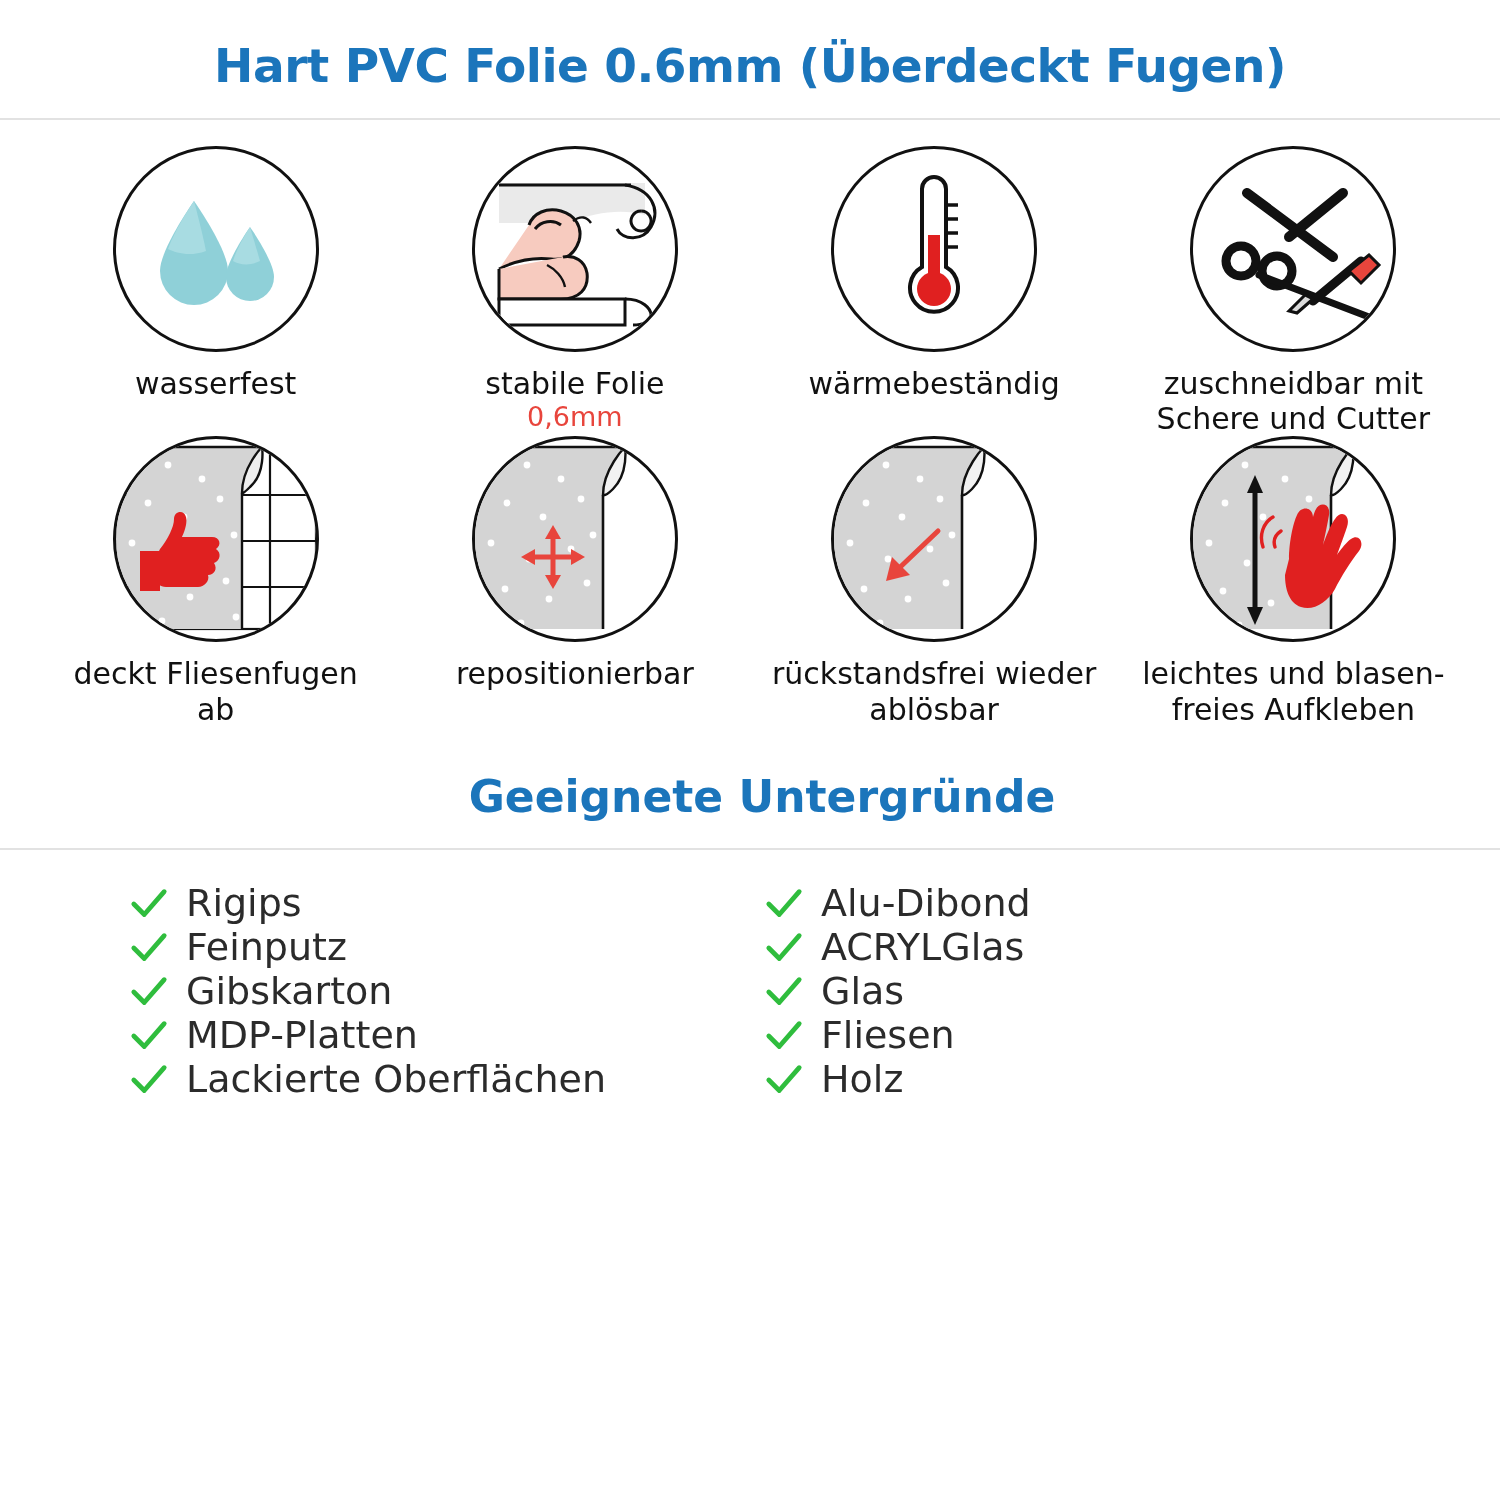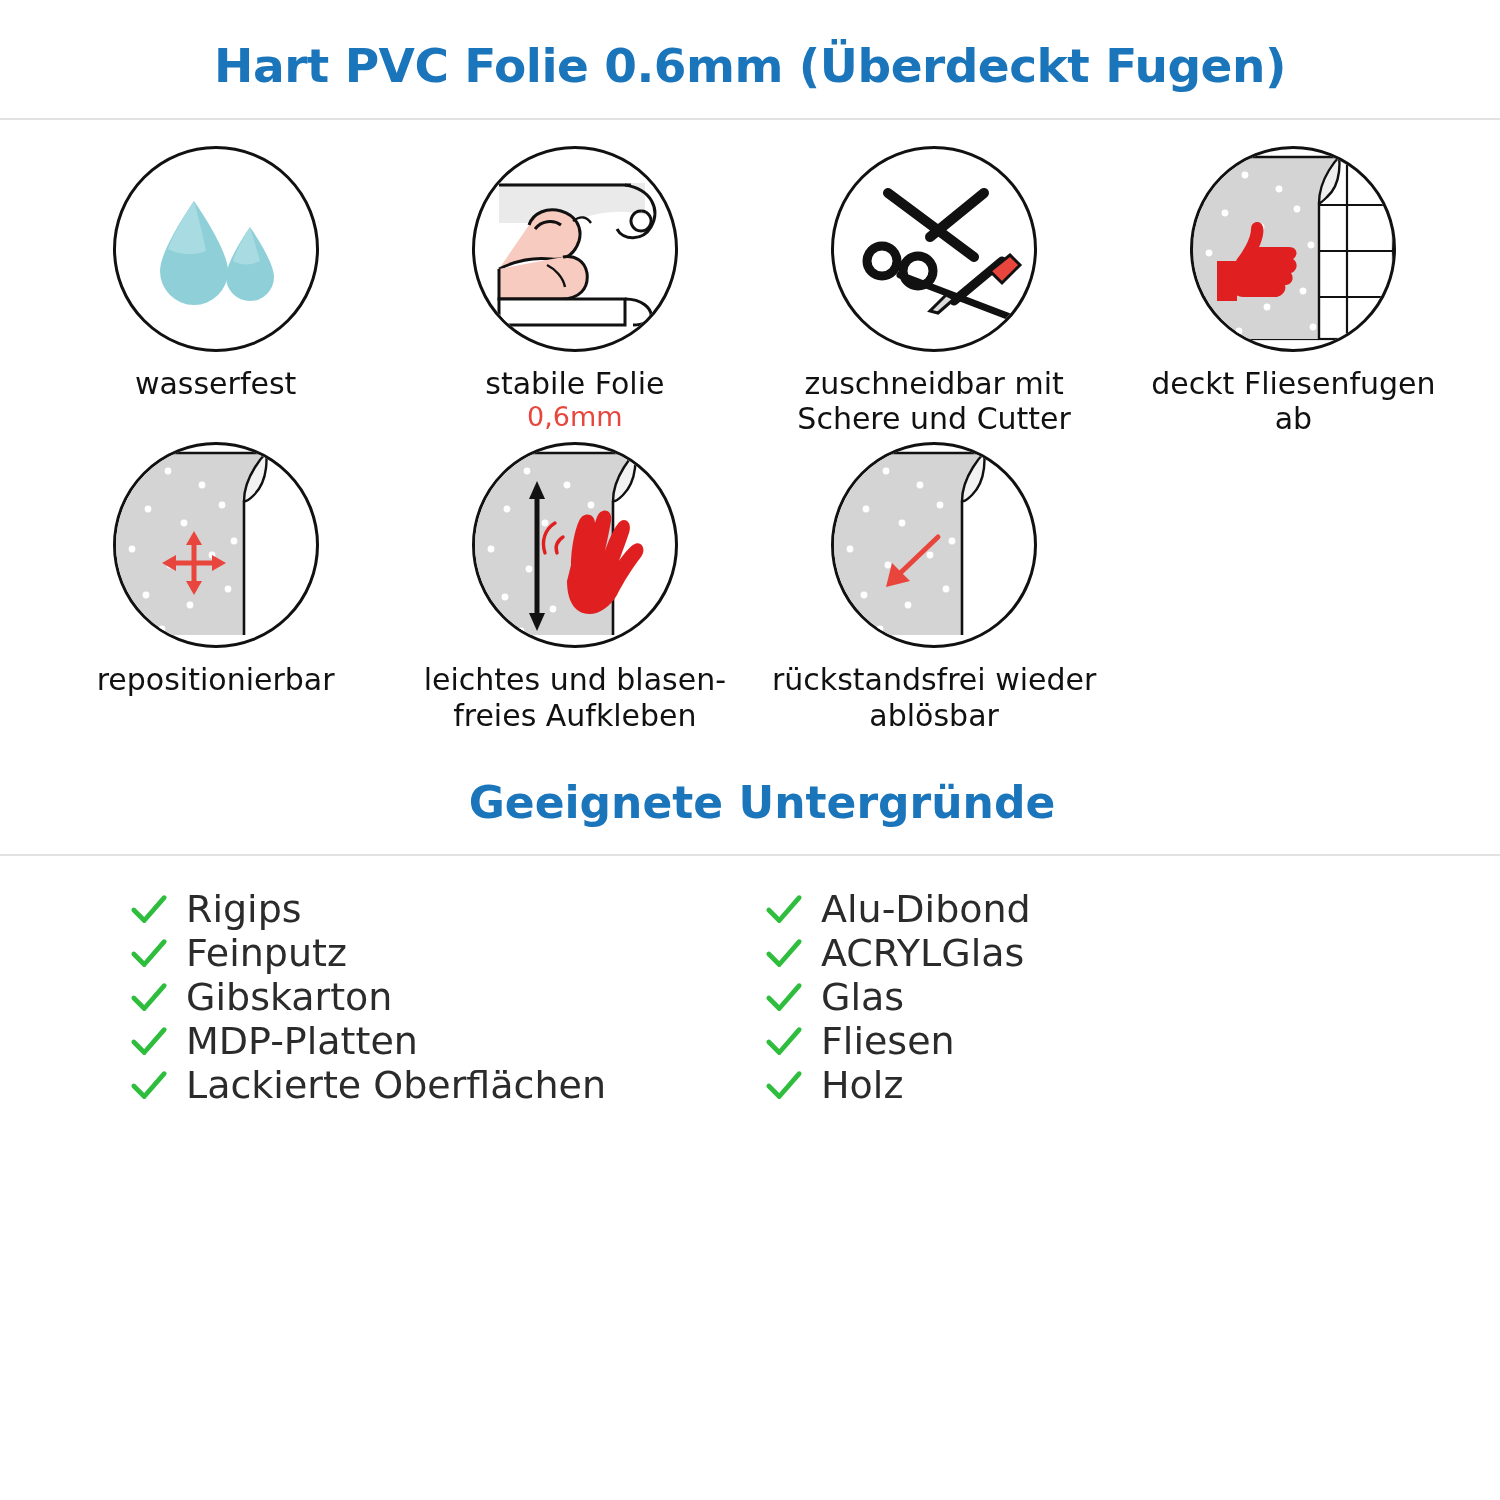--- a/index.html
+++ b/index.html
@@ -30,7 +30,6 @@
   .features{
     display:grid;
     grid-template-columns:repeat(4,1fr);
-    row-gap:6px;
     padding:26px 27px 0 36px;
     box-sizing:border-box;
   }

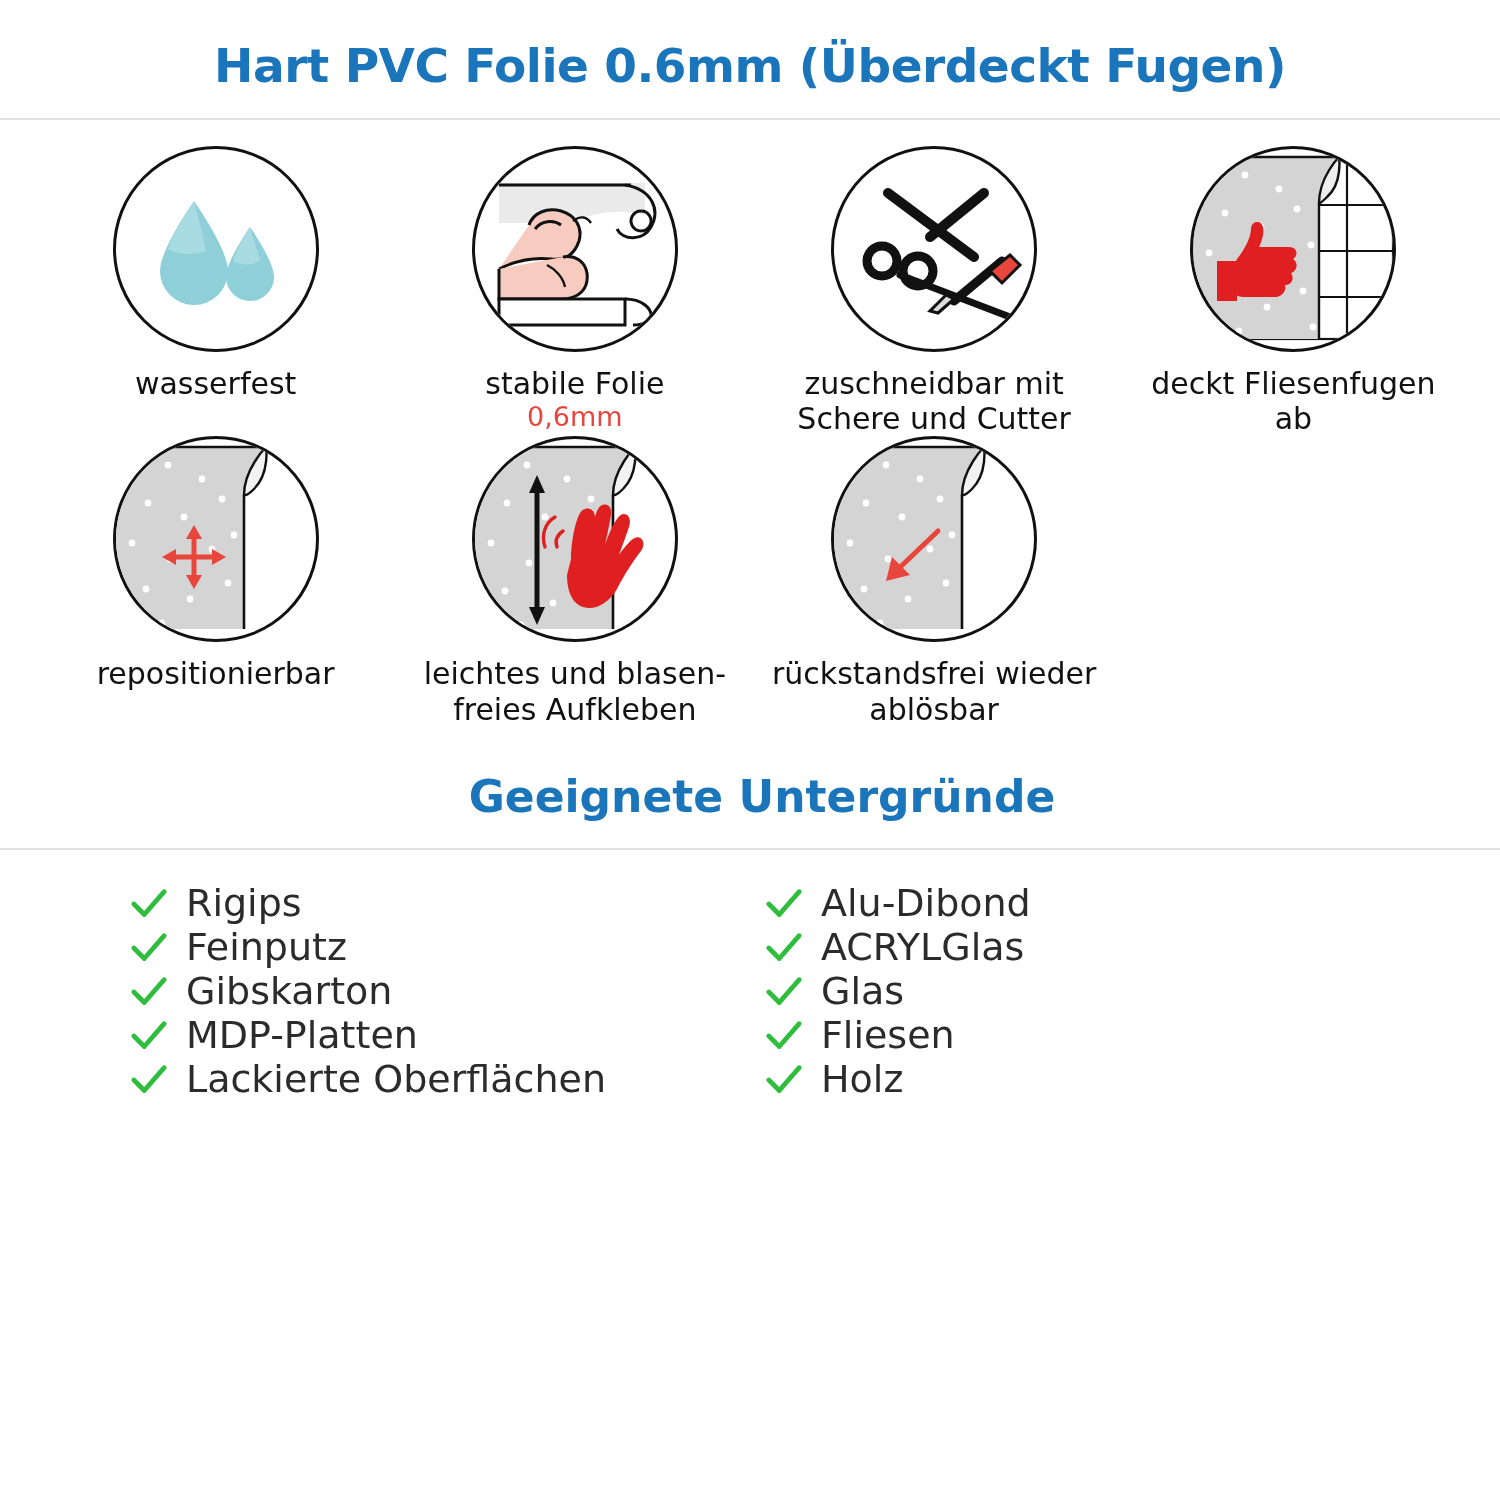--- a/index.html
+++ b/index.html
@@ -142,6 +142,20 @@
       </div>
     </div>
 
+    <div class="feature">
+      <div class="circle">
+        <svg viewBox="0 0 200 200">
+          <path d="M88 40 a12 12 0 0 1 24 0 L112 118 a24 24 0 1 1 -24 0 Z" fill="#ffffff" stroke="#111" stroke-width="4"></path>
+          <circle cx="100" cy="140" r="17" fill="#e02020"></circle>
+          <rect x="94" y="86" width="12" height="50" fill="#e02020"></rect>
+          <line x1="112" y1="56" x2="124" y2="56" stroke="#111" stroke-width="3.5"></line>
+          <line x1="112" y1="70" x2="124" y2="70" stroke="#111" stroke-width="3.5"></line>
+          <line x1="112" y1="84" x2="124" y2="84" stroke="#111" stroke-width="3.5"></line>
+          <line x1="112" y1="98" x2="124" y2="98" stroke="#111" stroke-width="3.5"></line>
+        </svg>
+      </div>
+      <div class="caption">wärmebeständig</div>
+    </div>
 
     <div class="feature">
       <div class="circle">

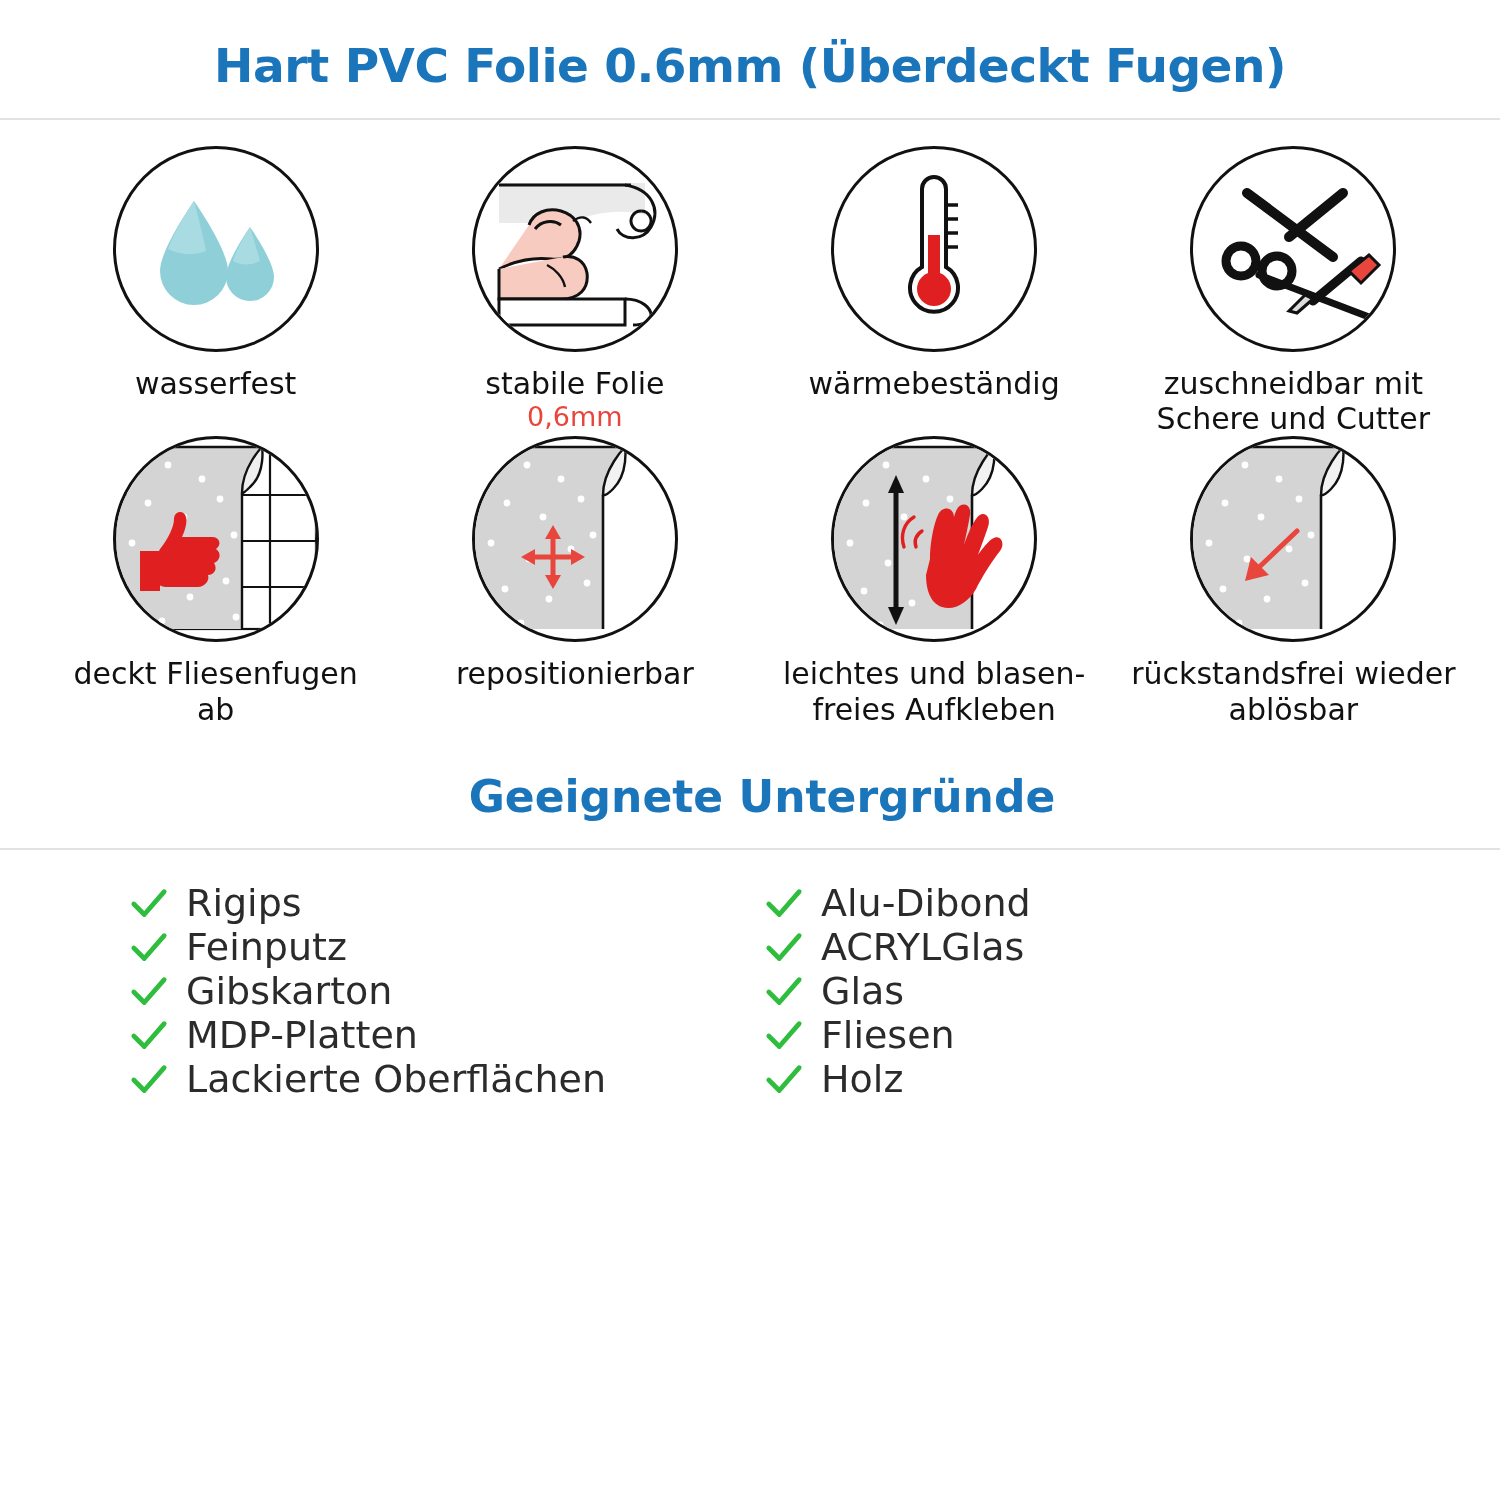--- a/index.html
+++ b/index.html
@@ -254,6 +254,36 @@
     <div class="feature">
       <div class="circle">
         <svg viewBox="0 0 200 200">
+          <path d="M0 8 L150 8 C150 8 128 30 128 56 L128 190 L0 190 Z" fill="#d4d4d4"></path>
+          <g fill="#ffffff">
+            <circle cx="18" cy="34" r="3.4"></circle>
+              <circle cx="52" cy="26" r="3.4"></circle>
+              <circle cx="86" cy="40" r="3.4"></circle>
+            <circle cx="32" cy="64" r="3.4"></circle>
+              <circle cx="68" cy="78" r="3.4"></circle>
+              <circle cx="106" cy="60" r="3.4"></circle>
+            <circle cx="16" cy="104" r="3.4"></circle>
+              <circle cx="54" cy="120" r="3.4"></circle>
+              <circle cx="96" cy="110" r="3.4"></circle>
+            <circle cx="30" cy="150" r="3.4"></circle>
+              <circle cx="74" cy="160" r="3.4"></circle>
+              <circle cx="112" cy="144" r="3.4"></circle>
+            <circle cx="118" cy="96" r="3.4"></circle>
+              <circle cx="46" cy="184" r="3.4"></circle>
+          </g>
+          <path d="M150 8 C150 8 154 34 138 50 C130 58 128 56 128 56 C128 30 150 8 150 8 Z" fill="#f2f2f2" stroke="#111" stroke-width="2.4"></path>
+          <path d="M0 8 L150 8" stroke="#111" stroke-width="2.6" fill="none"></path>
+          <path d="M128 56 L128 190" stroke="#111" stroke-width="2.6" fill="none"></path>
+          <line x1="104" y1="92" x2="60" y2="134" stroke="#e8453c" stroke-width="5" stroke-linecap="round"></line>
+          <path d="M52 142 L58 118 L76 136 Z" fill="#e8453c"></path>
+        </svg>
+      </div>
+      <div class="caption">rückstandsfrei wieder ablösbar</div>
+    </div>
+
+    <div class="feature">
+      <div class="circle">
+        <svg viewBox="0 0 200 200">
           <path d="M0 8 L160 8 C160 8 138 30 138 56 L138 190 L0 190 Z" fill="#d4d4d4"></path>
           <g fill="#ffffff">
             <circle cx="18" cy="34" r="3.4"></circle>
@@ -287,36 +317,6 @@
       <div class="caption">leichtes und blasen-freies Aufkleben</div>
     </div>
 
-    <div class="feature">
-      <div class="circle">
-        <svg viewBox="0 0 200 200">
-          <path d="M0 8 L150 8 C150 8 128 30 128 56 L128 190 L0 190 Z" fill="#d4d4d4"></path>
-          <g fill="#ffffff">
-            <circle cx="18" cy="34" r="3.4"></circle>
-              <circle cx="52" cy="26" r="3.4"></circle>
-              <circle cx="86" cy="40" r="3.4"></circle>
-            <circle cx="32" cy="64" r="3.4"></circle>
-              <circle cx="68" cy="78" r="3.4"></circle>
-              <circle cx="106" cy="60" r="3.4"></circle>
-            <circle cx="16" cy="104" r="3.4"></circle>
-              <circle cx="54" cy="120" r="3.4"></circle>
-              <circle cx="96" cy="110" r="3.4"></circle>
-            <circle cx="30" cy="150" r="3.4"></circle>
-              <circle cx="74" cy="160" r="3.4"></circle>
-              <circle cx="112" cy="144" r="3.4"></circle>
-            <circle cx="118" cy="96" r="3.4"></circle>
-              <circle cx="46" cy="184" r="3.4"></circle>
-          </g>
-          <path d="M150 8 C150 8 154 34 138 50 C130 58 128 56 128 56 C128 30 150 8 150 8 Z" fill="#f2f2f2" stroke="#111" stroke-width="2.4"></path>
-          <path d="M0 8 L150 8" stroke="#111" stroke-width="2.6" fill="none"></path>
-          <path d="M128 56 L128 190" stroke="#111" stroke-width="2.6" fill="none"></path>
-          <line x1="104" y1="92" x2="60" y2="134" stroke="#e8453c" stroke-width="5" stroke-linecap="round"></line>
-          <path d="M52 142 L58 118 L76 136 Z" fill="#e8453c"></path>
-        </svg>
-      </div>
-      <div class="caption">rückstandsfrei wieder ablösbar</div>
-    </div>
-
   </div>
 
   <div class="section-title">Geeignete Untergründe</div>

